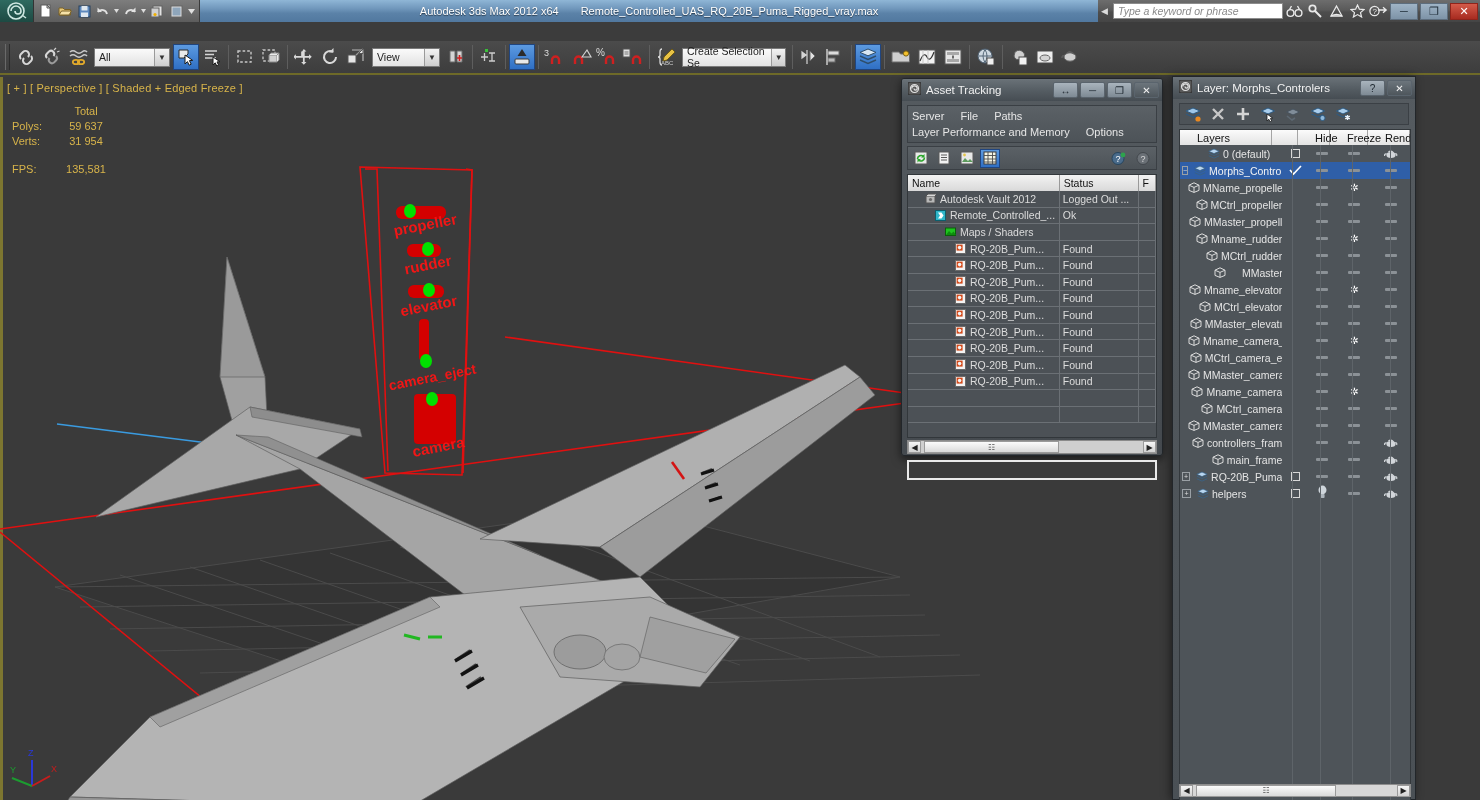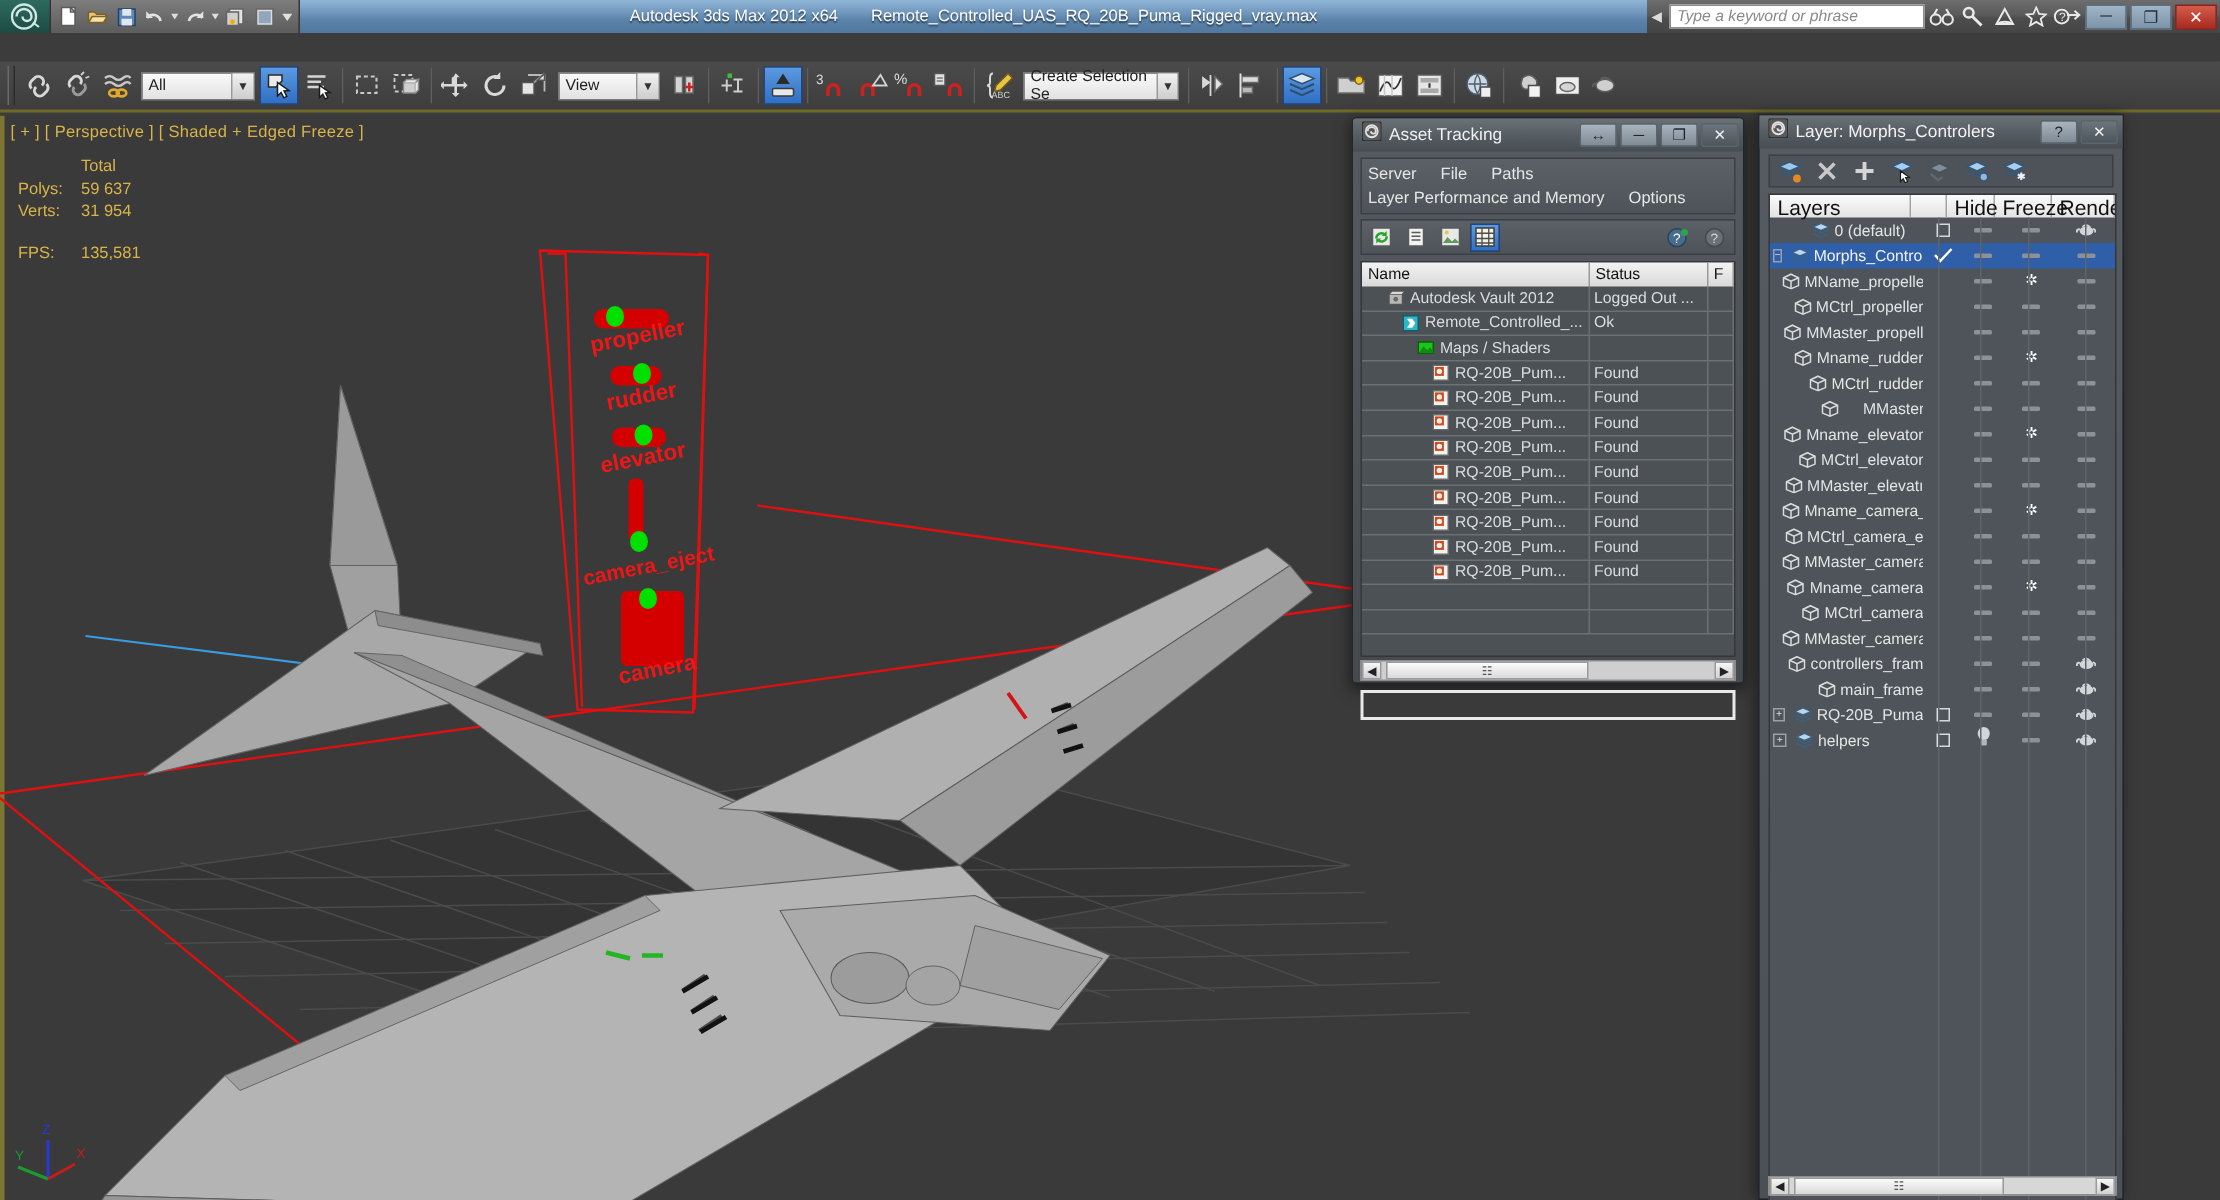--- a/index.html
+++ b/index.html
@@ -108,7 +108,7 @@
   .stats table { border-collapse:collapse; }
   .stats td { padding:0 6px 0 0; color:#d8b44a; font-size:11px; }
   .stats td.lbl { text-align:left; width:42px; }
-  .stats td.val { width:70px; }
+  .stats td.val { width:70px;text-align:center; }
 
   .axis-gizmo { position:absolute; left:10px; bottom:8px; width:60px; height:50px; }
 

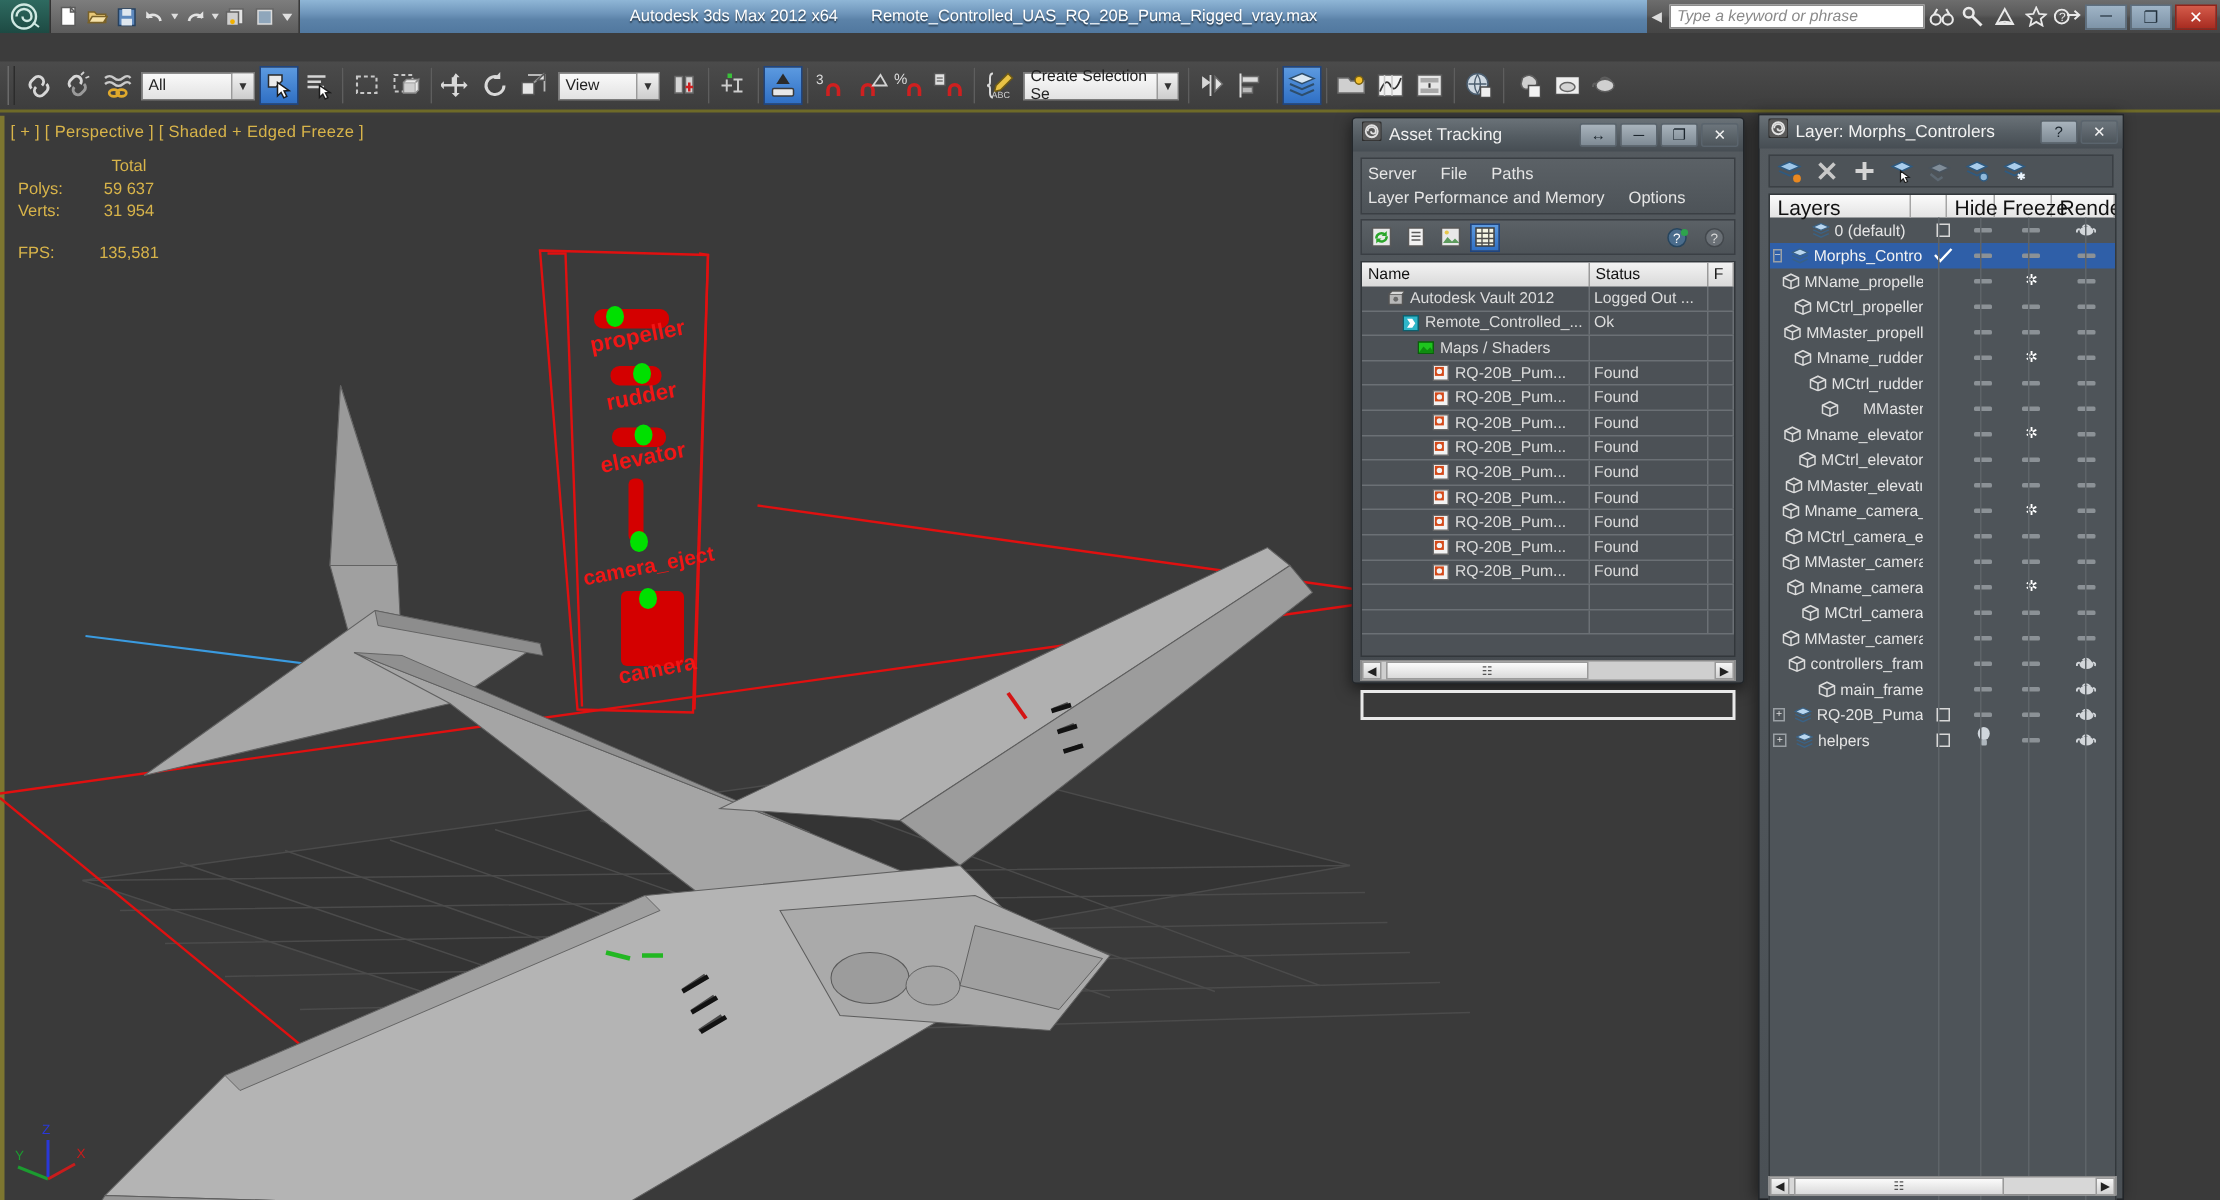--- a/index.html
+++ b/index.html
@@ -195,7 +195,7 @@
     background:#4e5459; border:1px solid #33383c; overflow:hidden;
   }
   .lhead { display:flex; height:15px; background:linear-gradient(180deg,#fbfbfb,#e3e3e3); }
-  .lh { font-size:14px; color:#111; display:flex; align-items:center; border-right:1px solid #a5a5a5; padding-left:5px;}
+  .lh { font-size:11px; color:#111; display:flex; align-items:center; border-right:1px solid #a5a5a5; padding-left:17px;}
   .lrow { display:flex; height:17px; align-items:center; position:relative; }
   .lrow.sel { background:#2f5fa8; }
   .lname { display:flex; align-items:center; gap:3px; font-size:10.5px; color:#e4e4e4; white-space:nowrap; overflow:hidden; }

